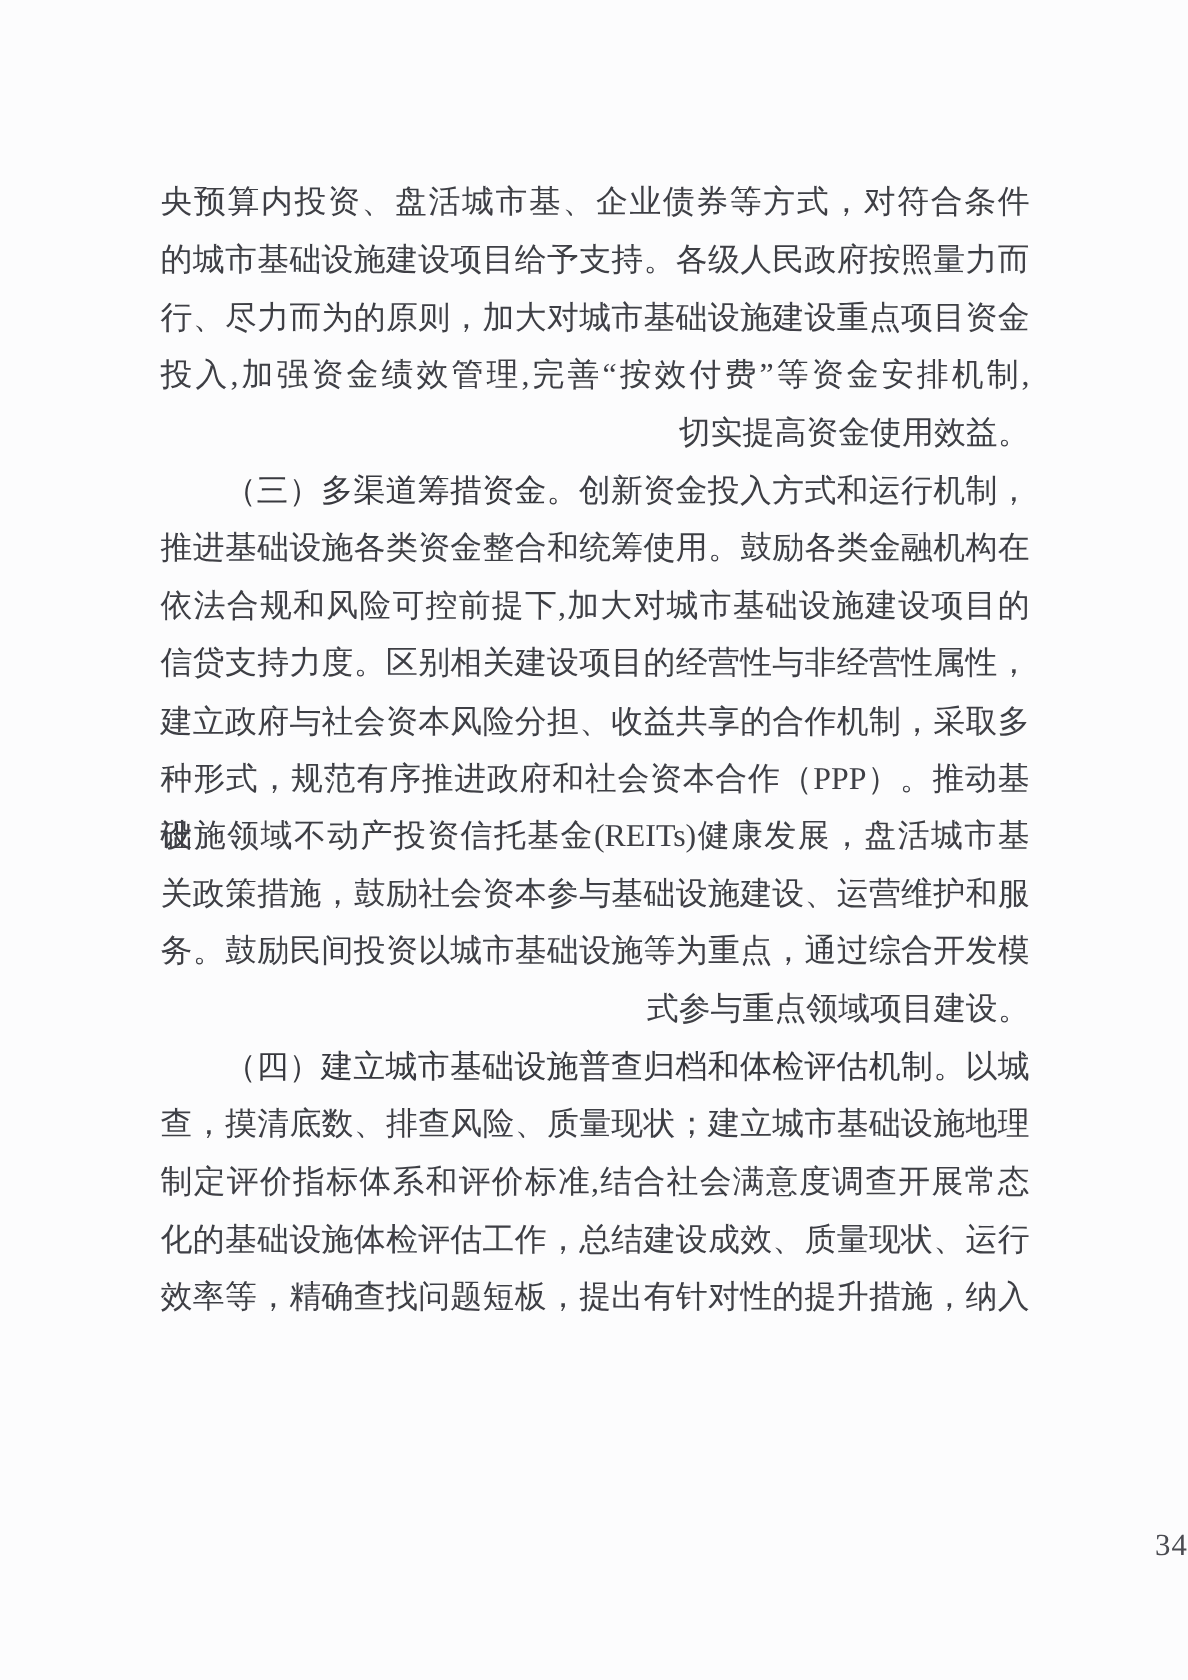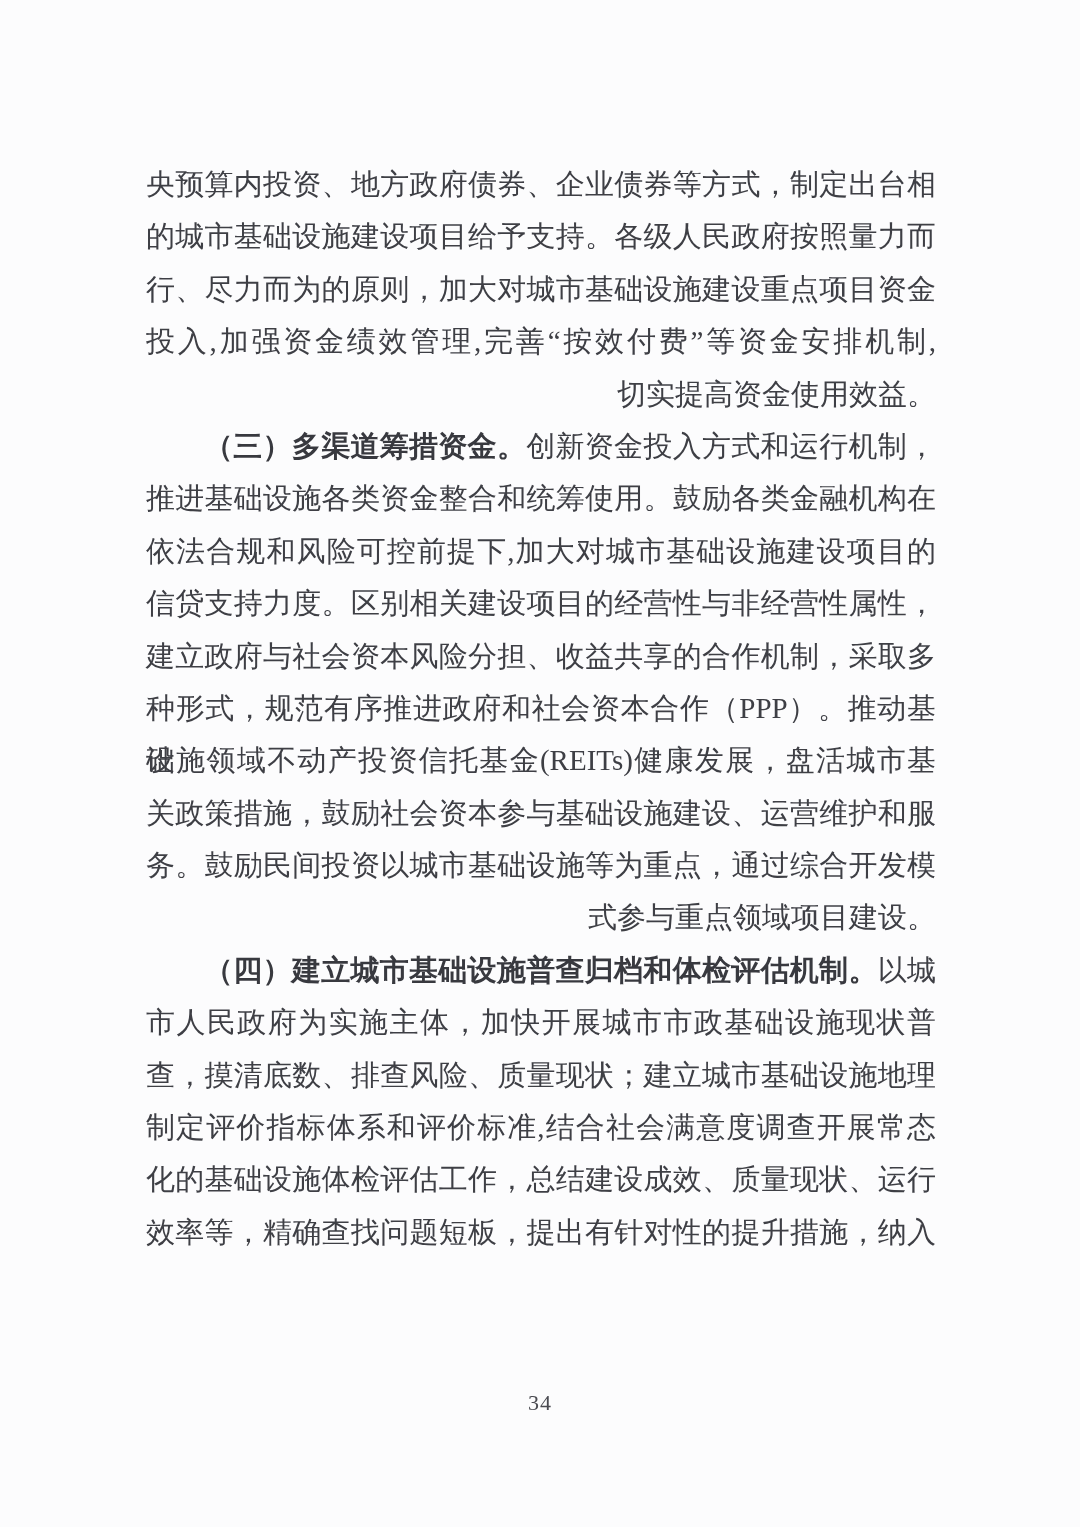--- a/index.html
+++ b/index.html
@@ -64,7 +64,7 @@
 
 <div class="scan-page">
   <div class="doc-body" id="doc-body">
-      <div class="line j"><span>央预算内投资、地方政府债券、企业债券等方式，制定出台相</span></div>
+      <div class="line j"><span>央预算内投资、盘活城市基、企业债券等方式，对符合条件</span></div>
       <div class="line j"><span>的城市基础设施建设项目给予支持。各级人民政府按照量力而</span></div>
       <div class="line j"><span>行、尽力而为的原则，加大对城市基础设施建设重点项目资金</span></div>
       <div class="line j"><span>投入,加强资金绩效管理,完善“按效付费”等资金安排机制,</span></div>

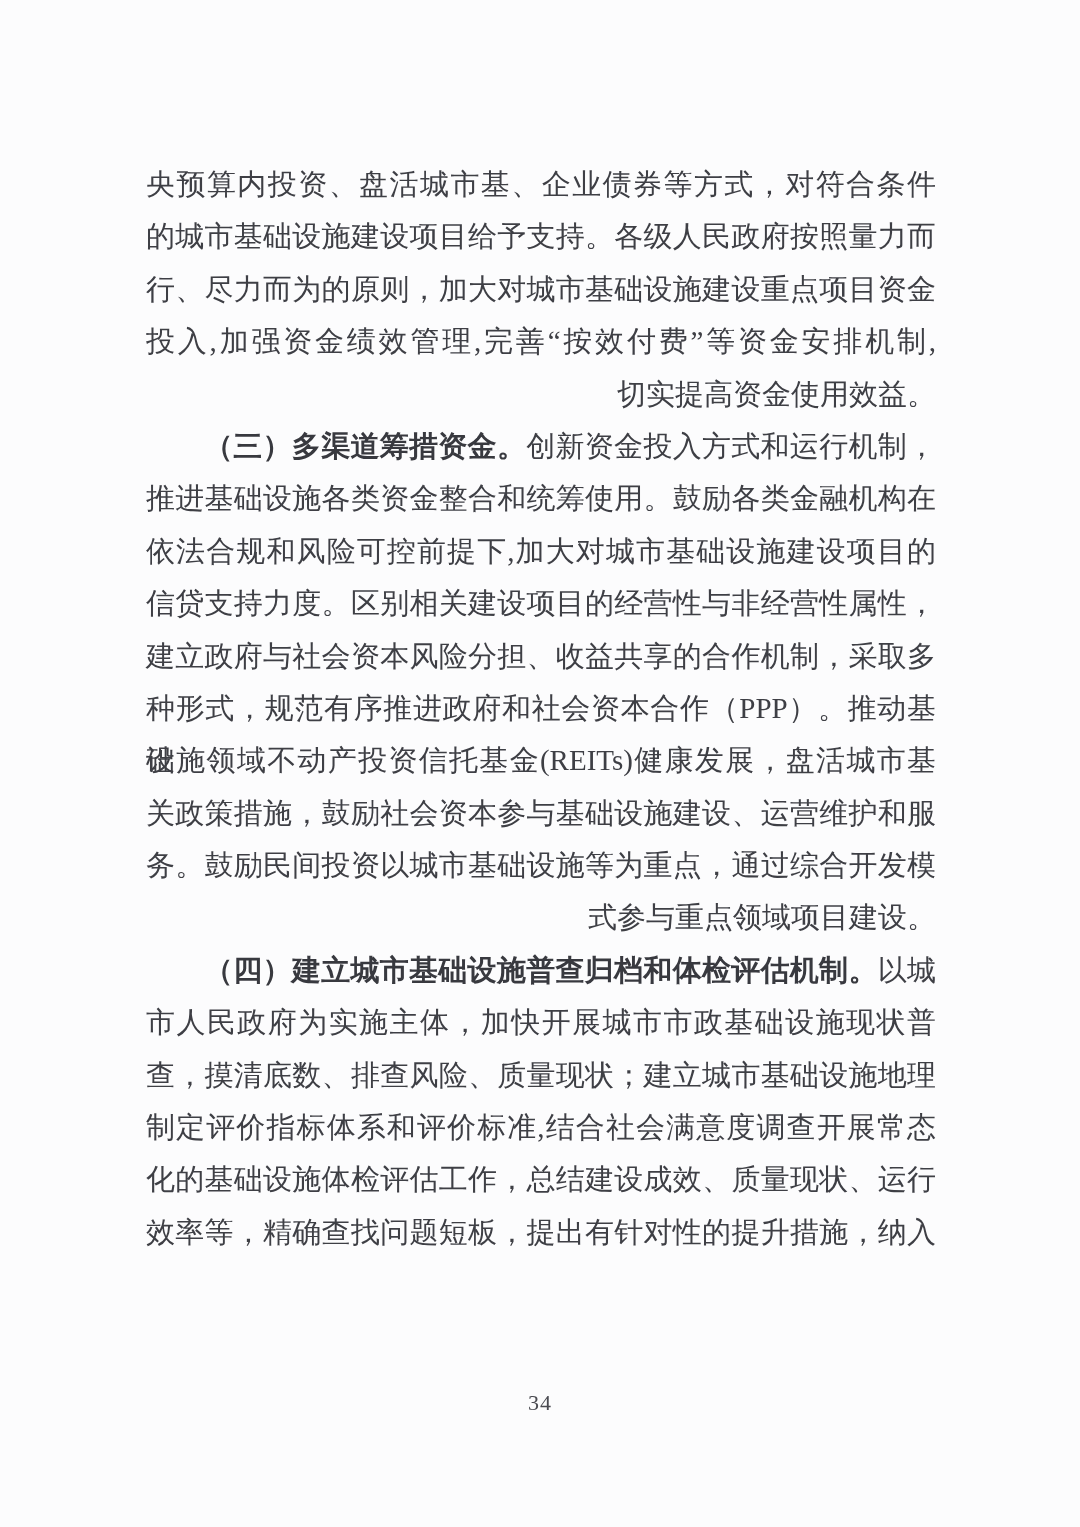--- a/index.html
+++ b/index.html
@@ -44,7 +44,7 @@
     padding-left: 58px;
   }
   .line .bold {
-    font-weight: 700;
+    font-weight: 400;
     color: #38393f;
     margin-top: 19px;
   }

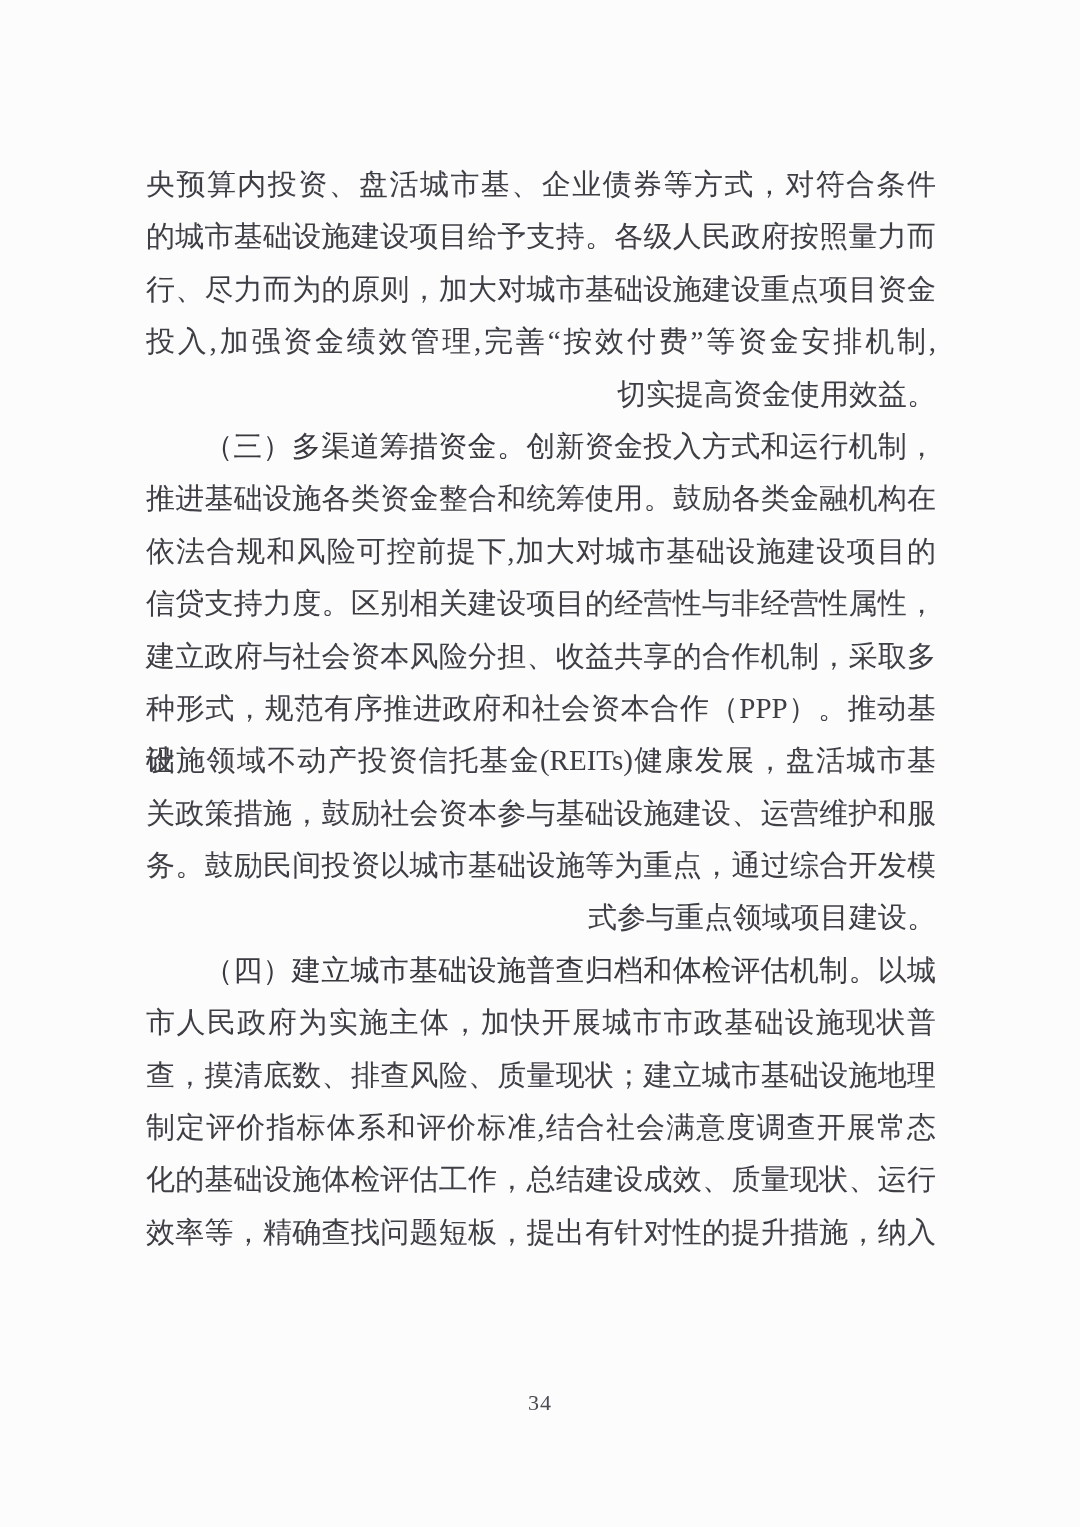--- a/index.html
+++ b/index.html
@@ -80,7 +80,6 @@
       <div class="line j"><span>务。鼓励民间投资以城市基础设施等为重点，通过综合开发模</span></div>
       <div class="line"><span>式参与重点领域项目建设。</span></div>
       <div class="line j indent"><span class="bold">（四）建立城市基础设施普查归档和体检评估机制。</span><span>以城</span></div>
-      <div class="line j"><span>市人民政府为实施主体，加快开展城市市政基础设施现状普</span></div>
       <div class="line j"><span>查，摸清底数、排查风险、质量现状；建立城市基础设施地理</span></div>
       <div class="line j"><span>制定评价指标体系和评价标准,结合社会满意度调查开展常态</span></div>
       <div class="line j"><span>化的基础设施体检评估工作，总结建设成效、质量现状、运行</span></div>

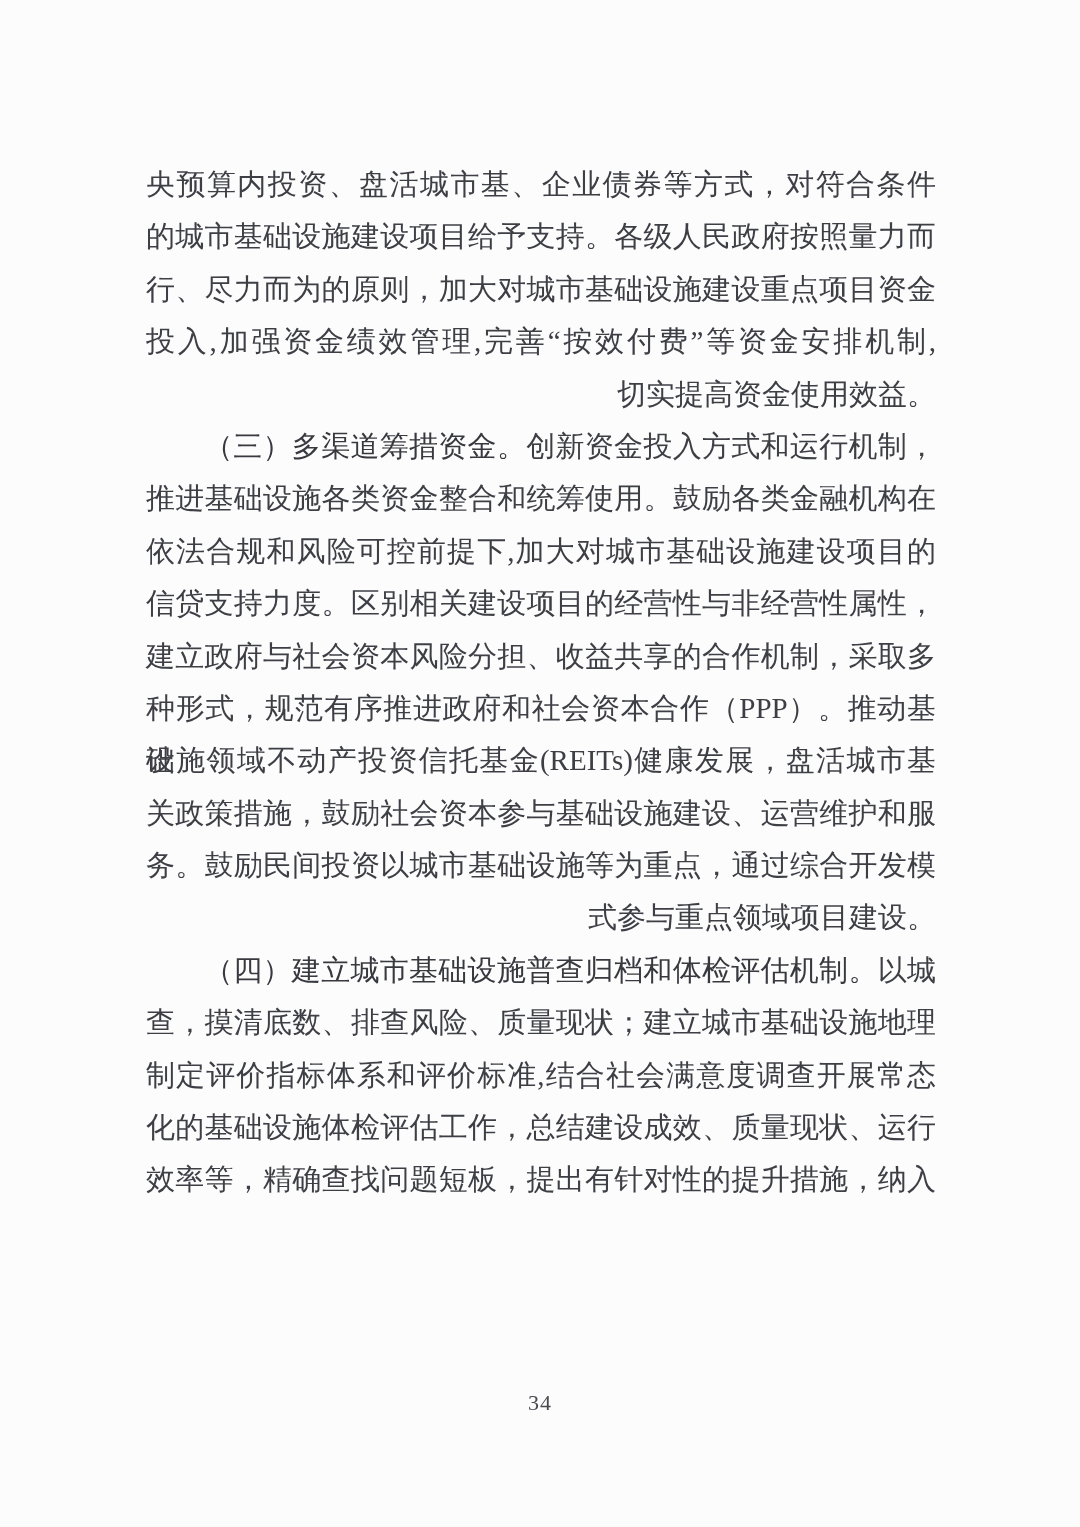--- a/index.html
+++ b/index.html
@@ -53,8 +53,8 @@
     left: 0;
     top: 1390px;
     width: 1080px;
-    text-align: center;
-    font-size: 22px;
+    text-align: right;
+    font-size: 28px;
     color: #4a4b51;
     letter-spacing: 1px;
   }

